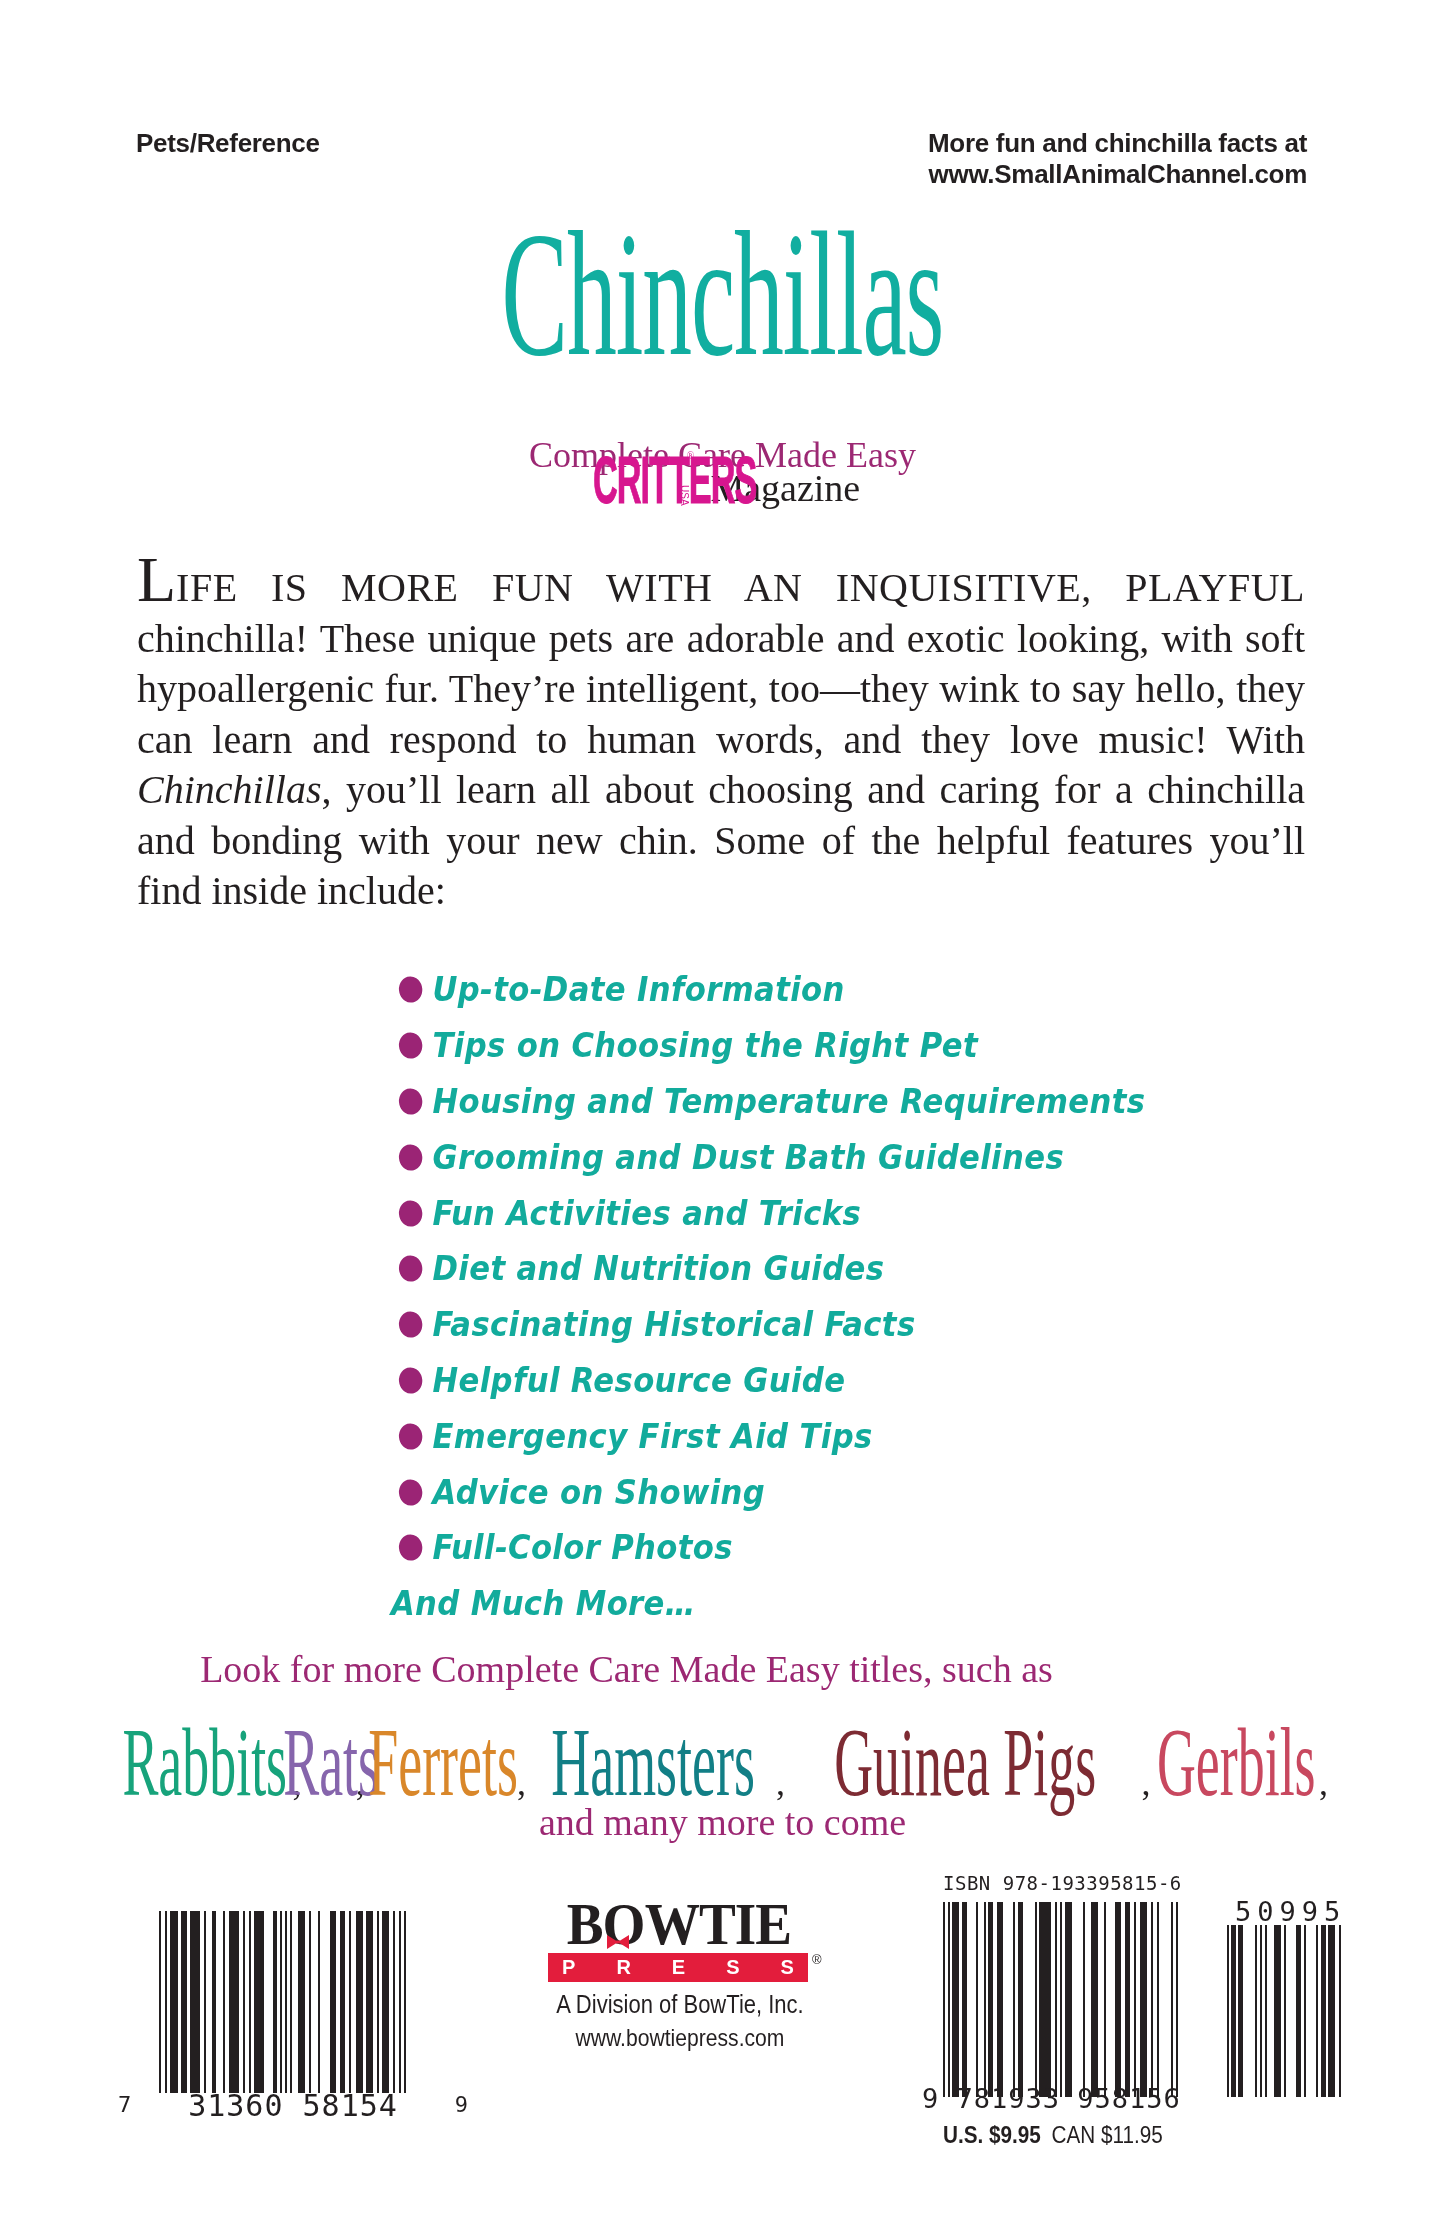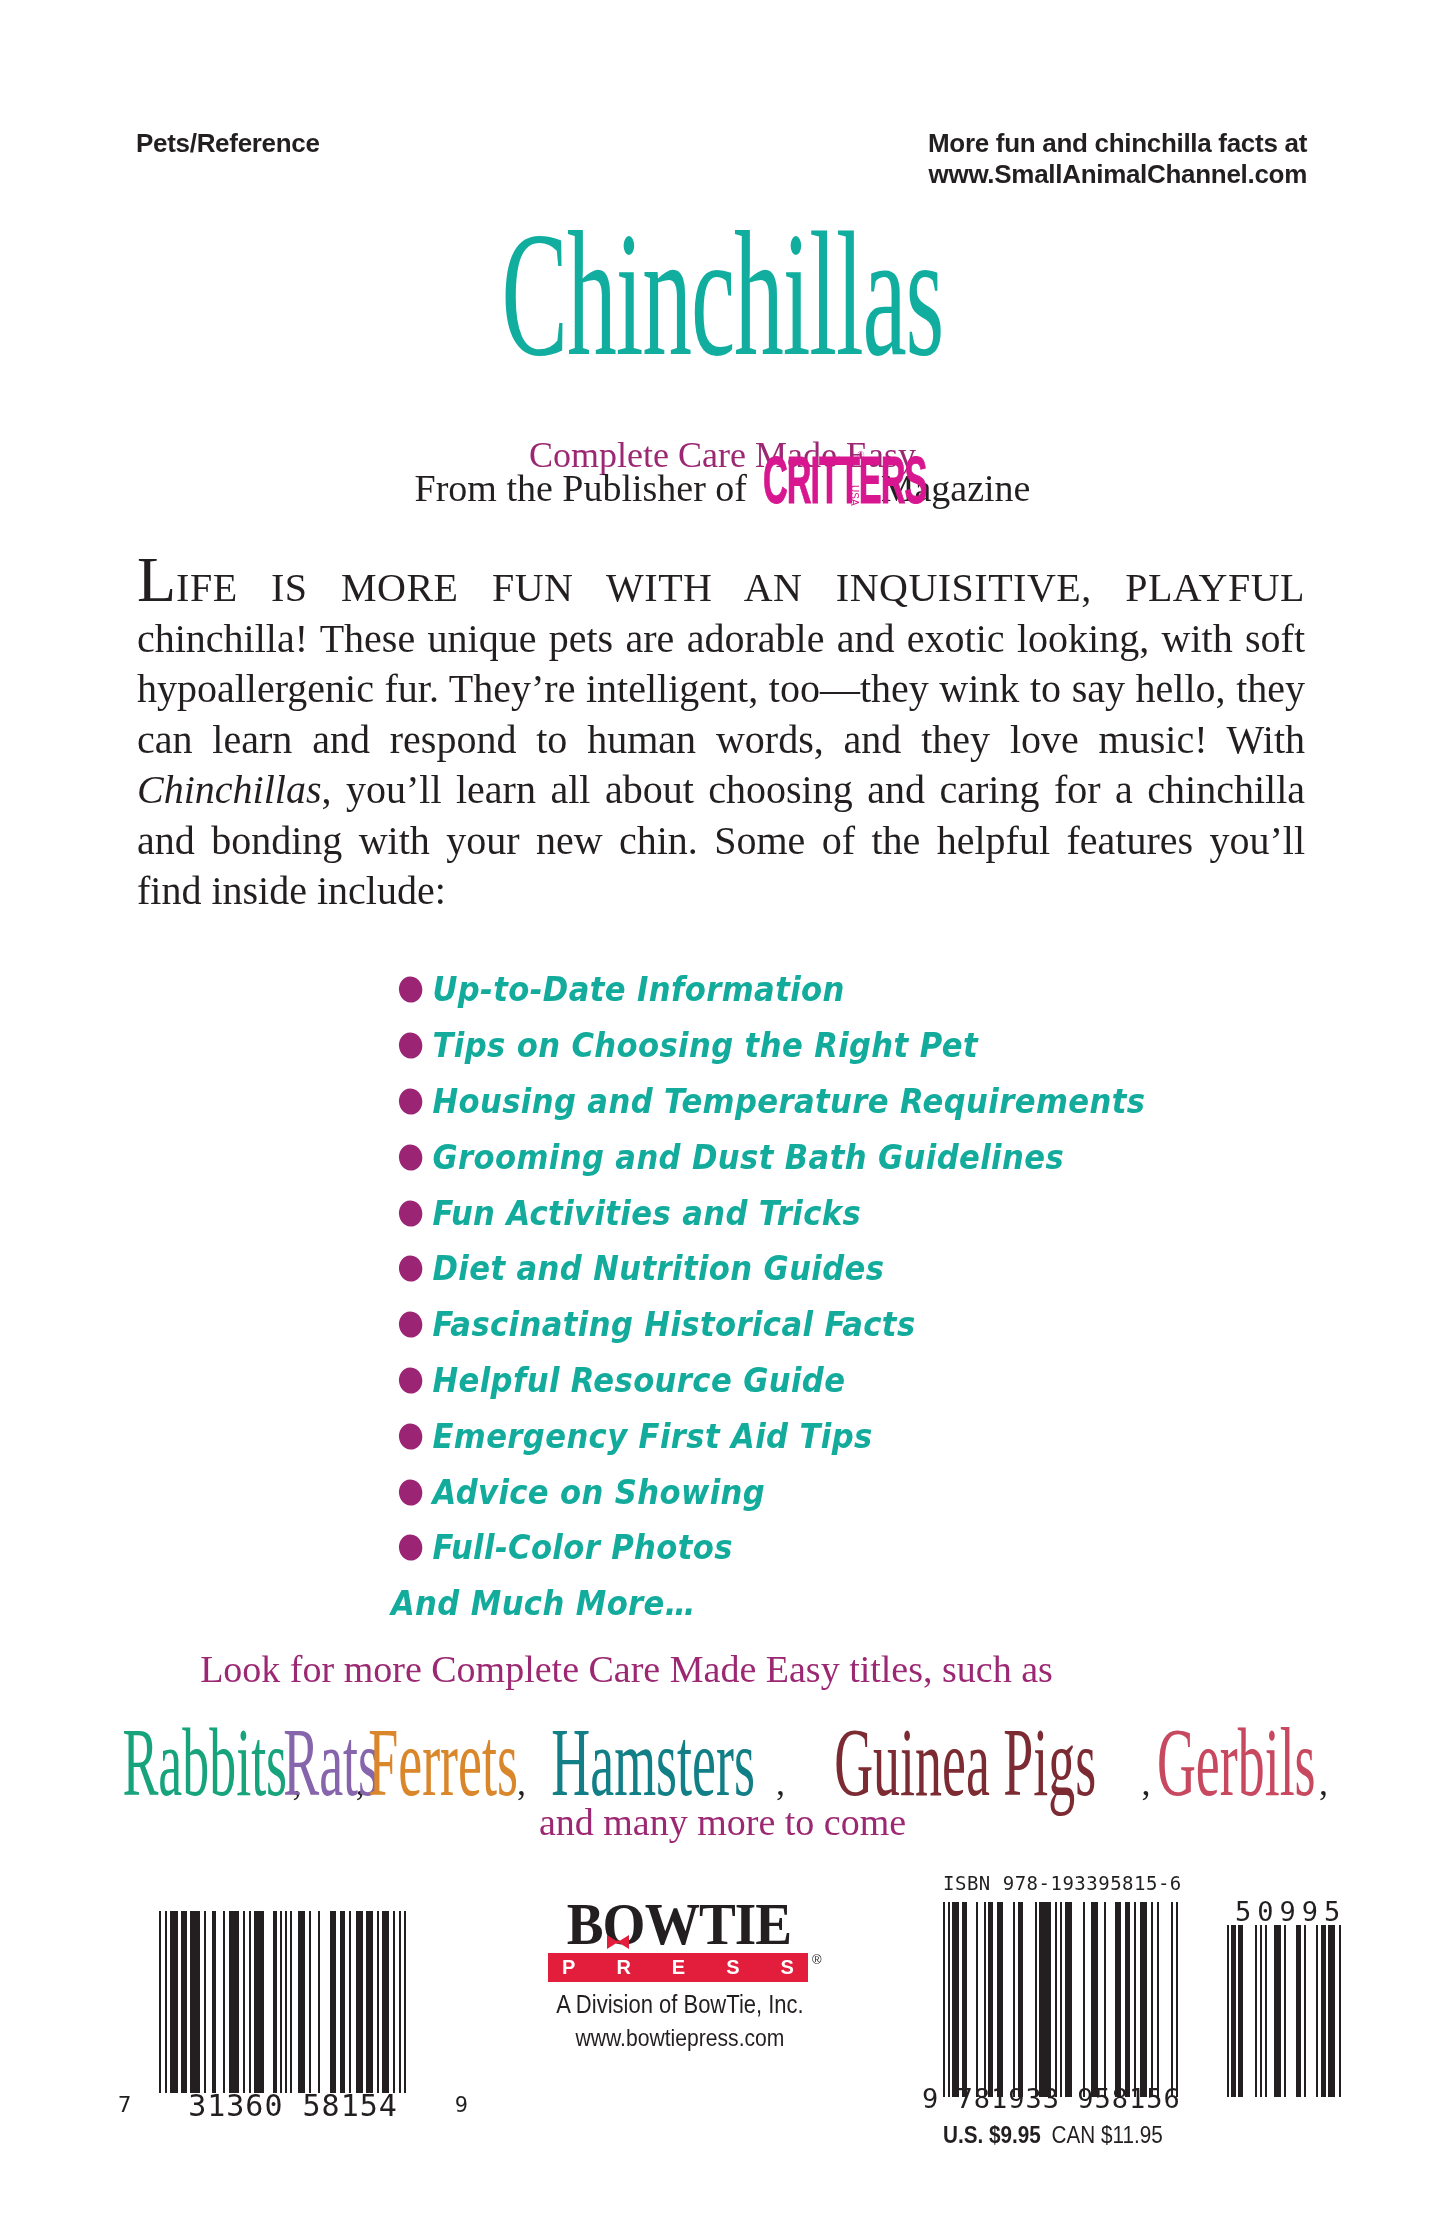--- a/index.html
+++ b/index.html
@@ -77,7 +77,6 @@
 <div class="abs subtitle">Complete Care Made Easy</div>
 
 <div class="abs publisher">
-  <span>From the Publisher of</span>
   <span class="critters">
     <span class="critters-word">CRITTERS</span>
     <span class="critters-usa">USA</span>

